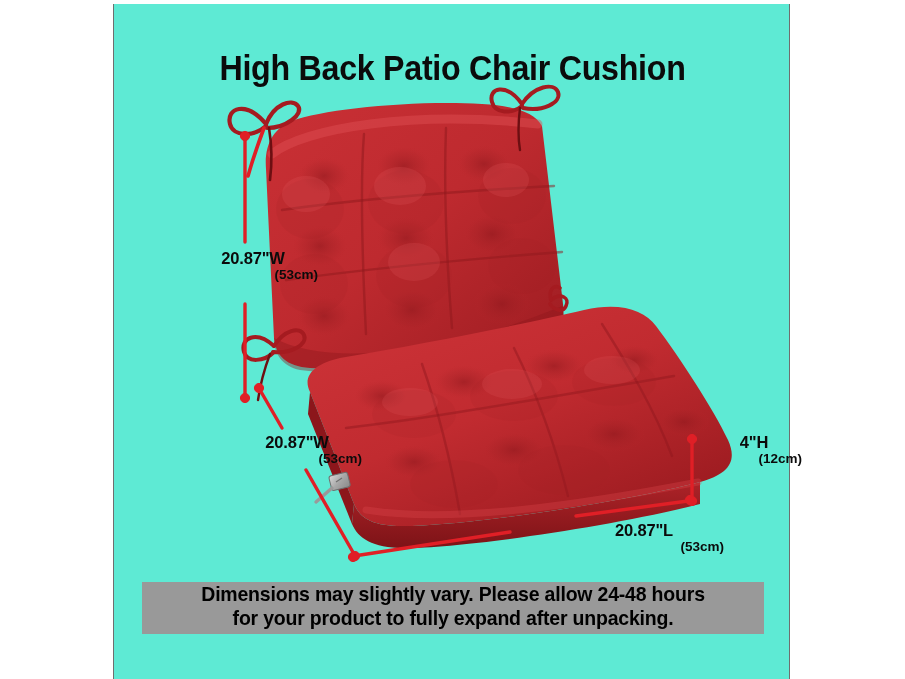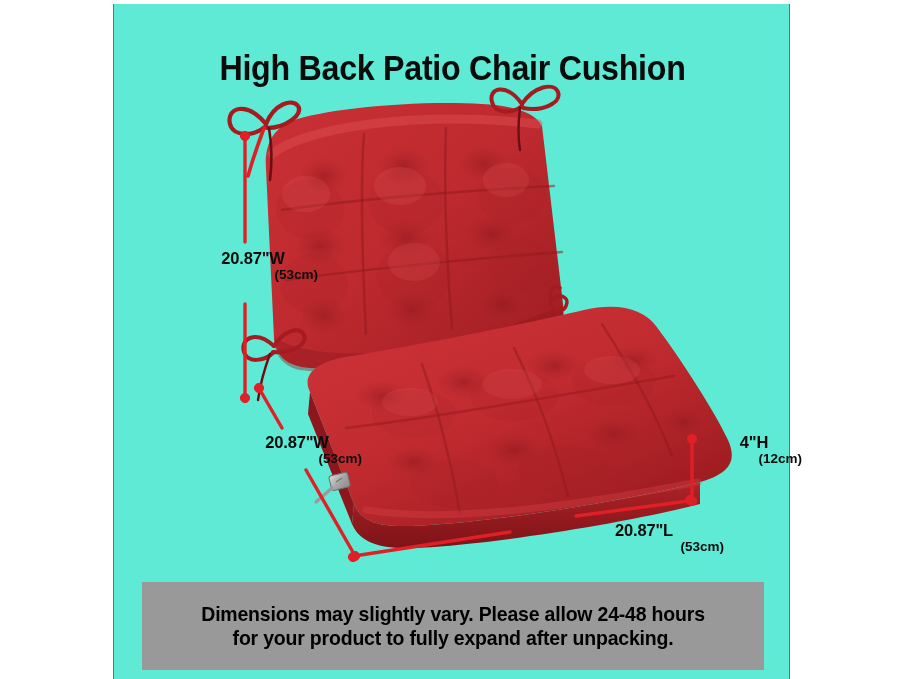--- a/index.html
+++ b/index.html
@@ -88,10 +88,10 @@
     left: 28px;
     top: 578px;
     width: 622px;
-    height: 88px;
+    height: 52px;
     background: #999999;
     display: flex;
-    align-items: center;
+    align-items: flex-start;
     justify-content: center;
   }
   #banner-text {

